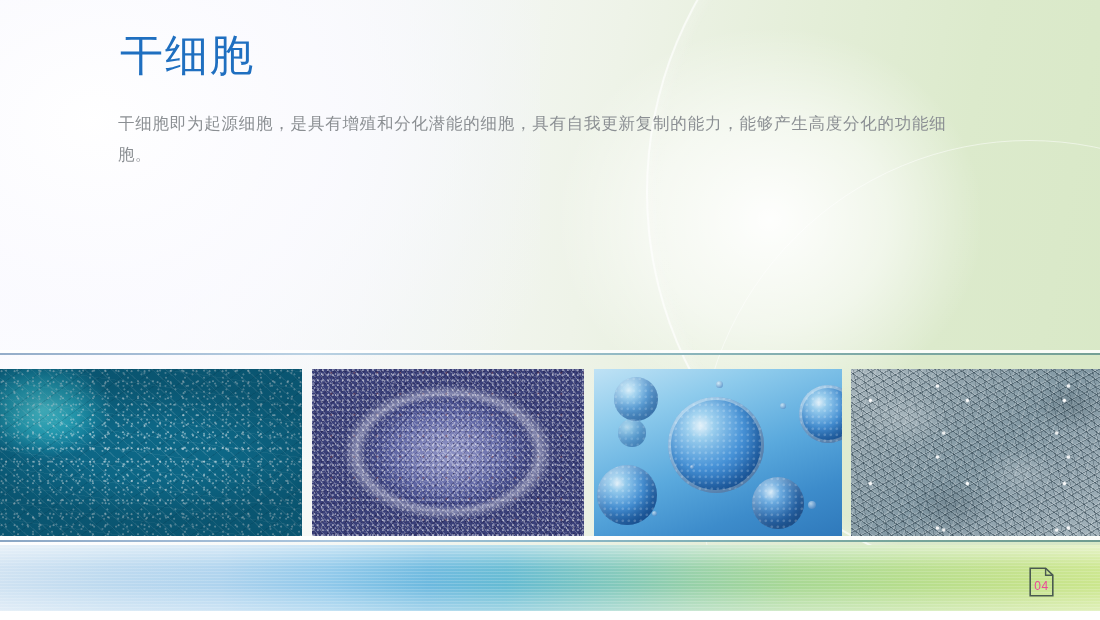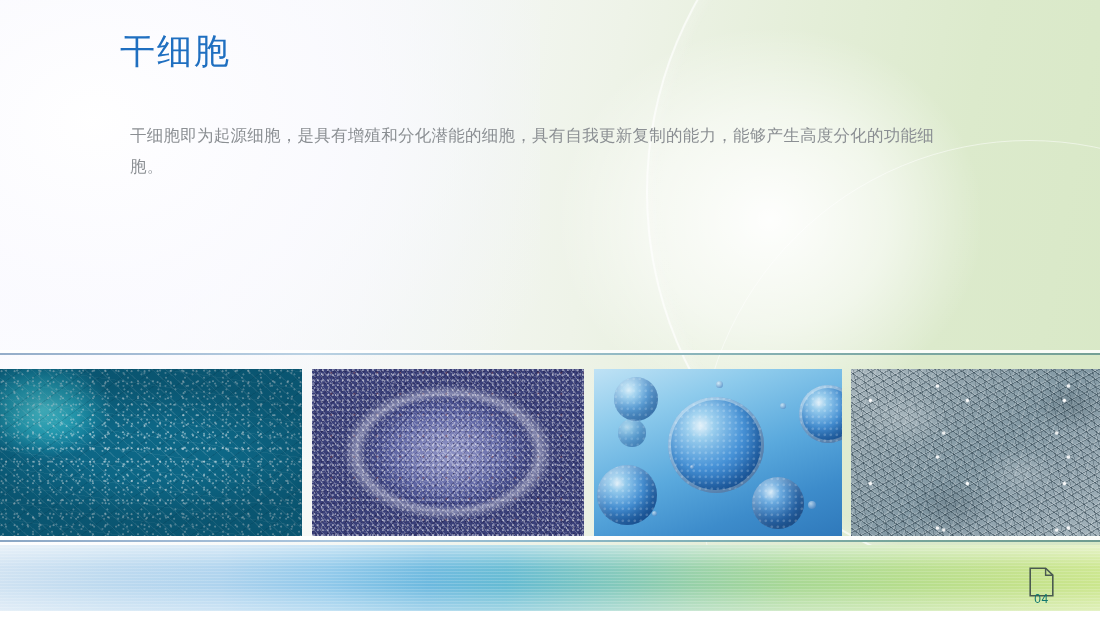--- a/index.html
+++ b/index.html
@@ -79,7 +79,7 @@
   .title {
     position: absolute;
     left: 120px; top: 30px;
-    font-size: 35px;
+    font-size: 43px;
     line-height: 1.18;
     letter-spacing: 2px;
     color: #1f6fc0;

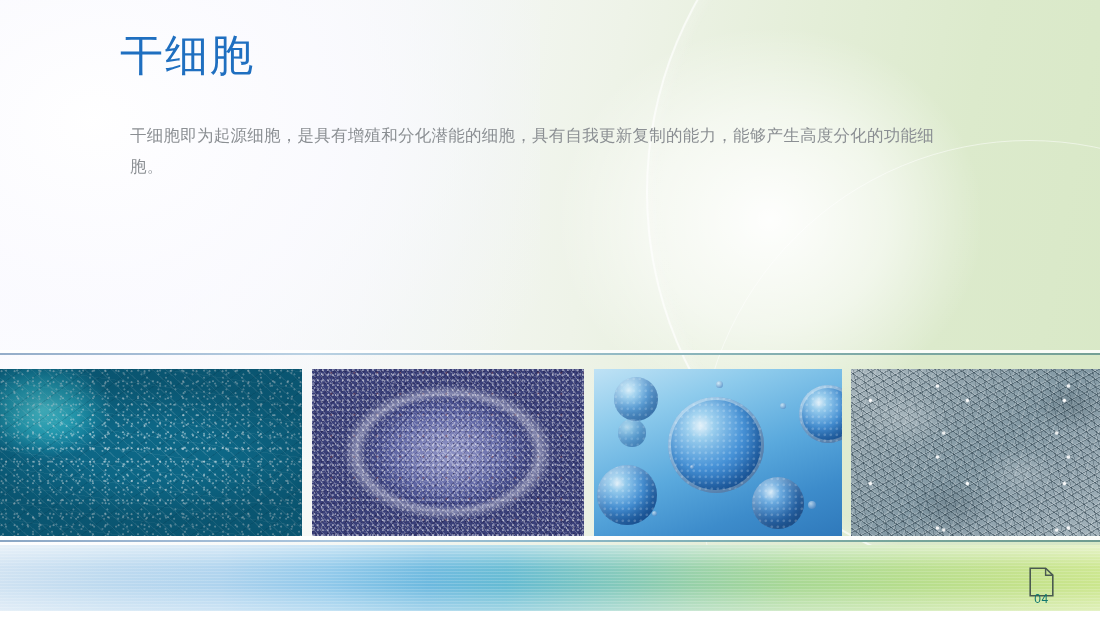--- a/index.html
+++ b/index.html
@@ -96,7 +96,7 @@
     letter-spacing: 0.2px;
     text-align: justify;
   }
-  .body-text p { margin: 12px; }
+  .body-text p { margin: 0; }
 
   
   .divider-wrap {

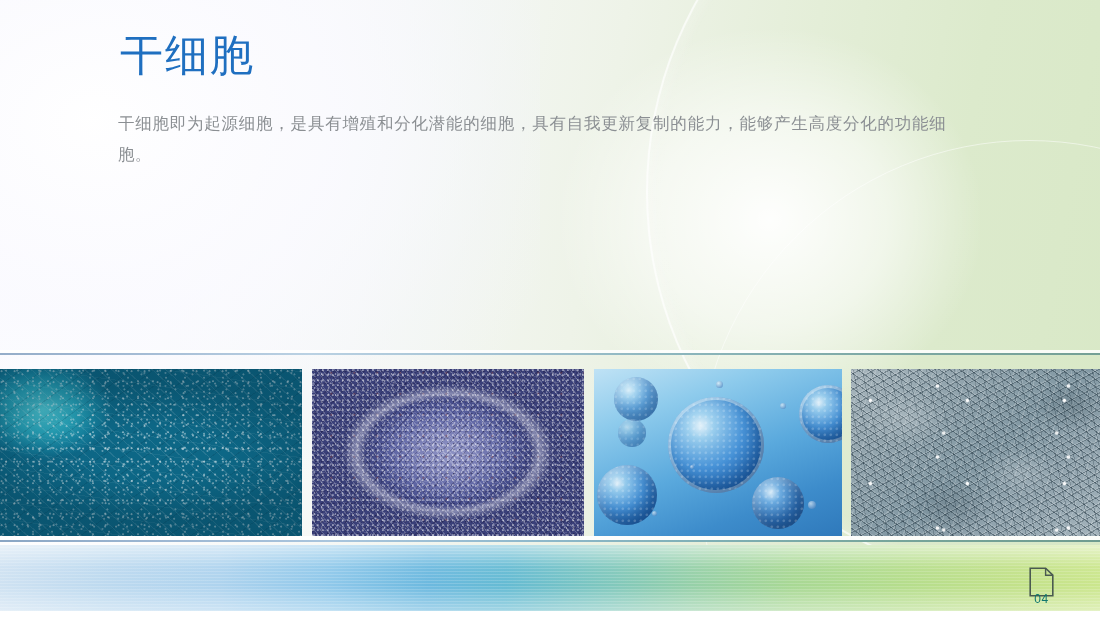--- a/index.html
+++ b/index.html
@@ -320,11 +320,11 @@
   .page-badge svg { display: block; }
   .page-badge .num {
     position: absolute;
-    left: 0; top: 17px;
+    left: 0; top: 4px;
     width: 25px; height: 30px;
     display: flex; align-items: center; justify-content: center;
     font-size: 12px;
-    color: #0f766e;
+    color: #ec4899;
     letter-spacing: 0.5px;
     font-family: "Liberation Sans", sans-serif;
   }

